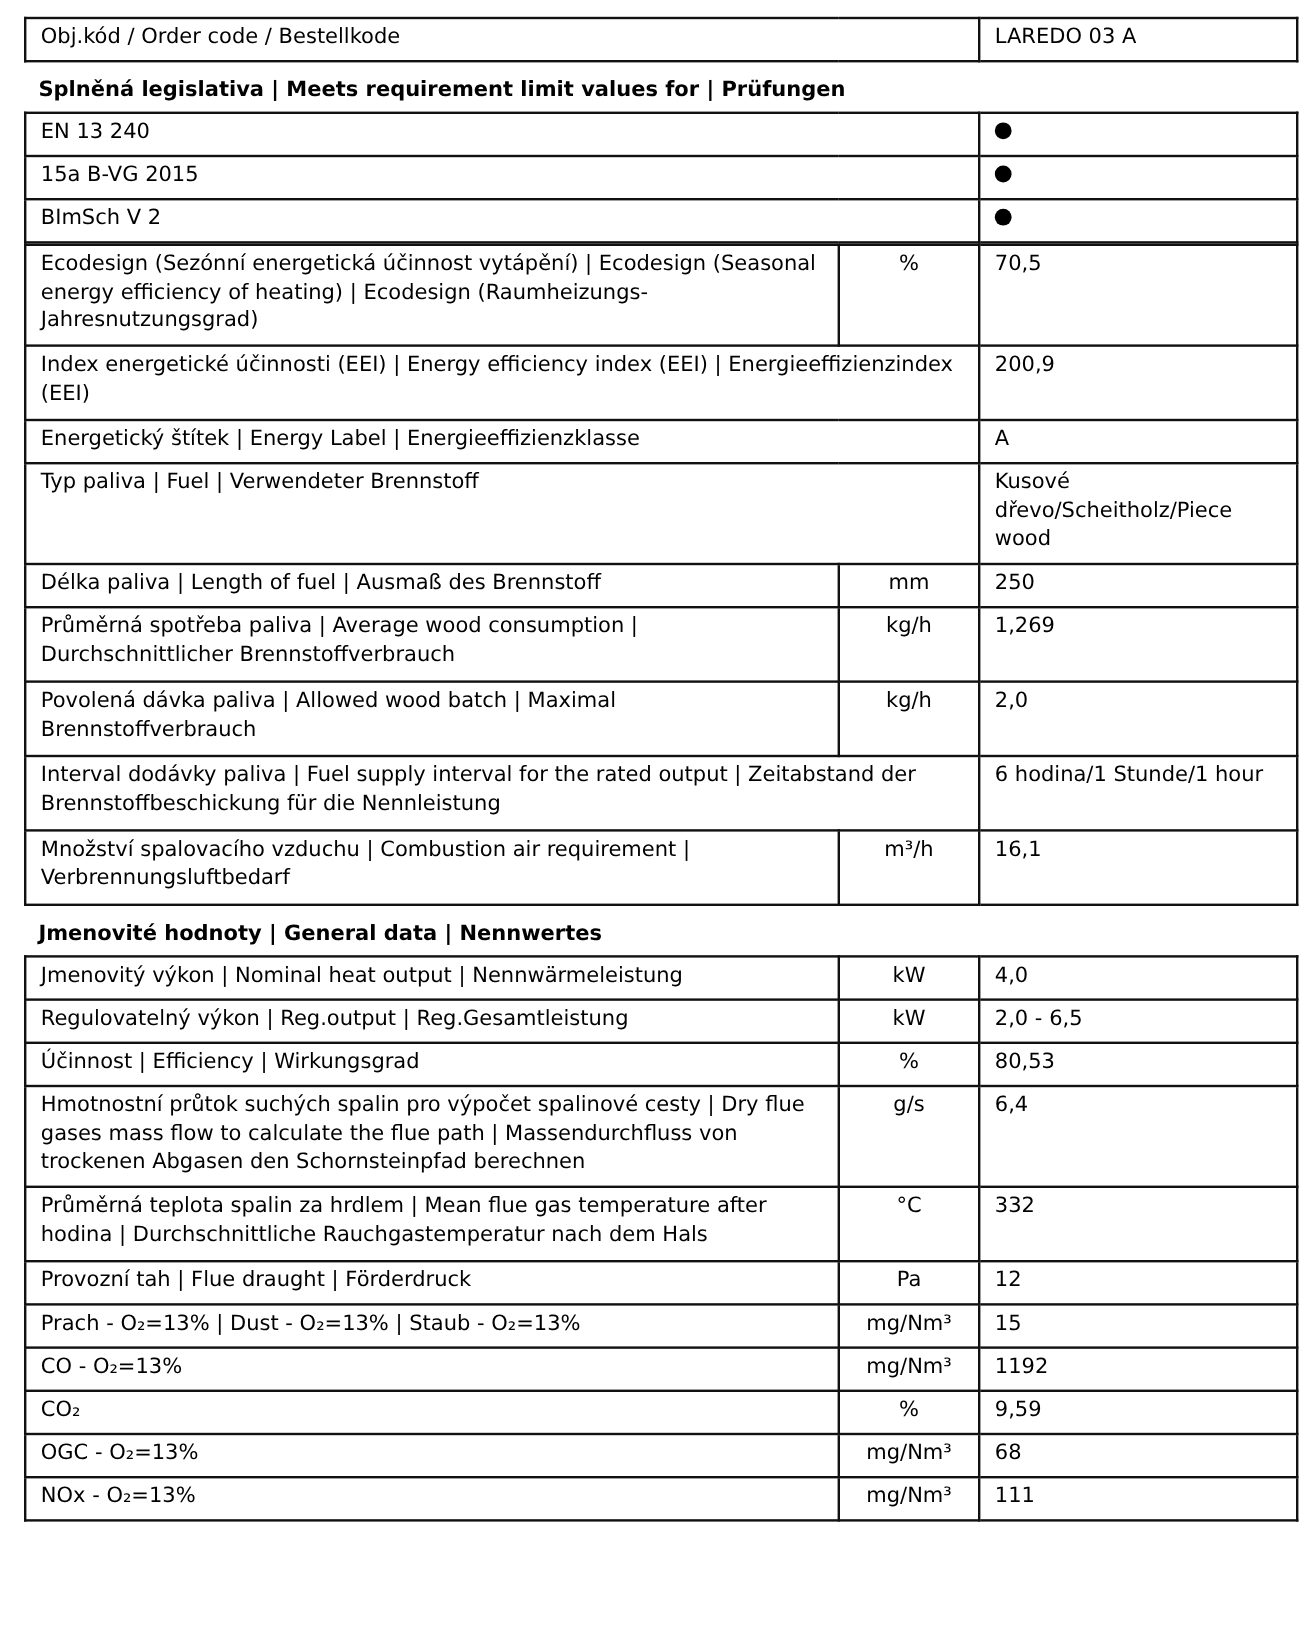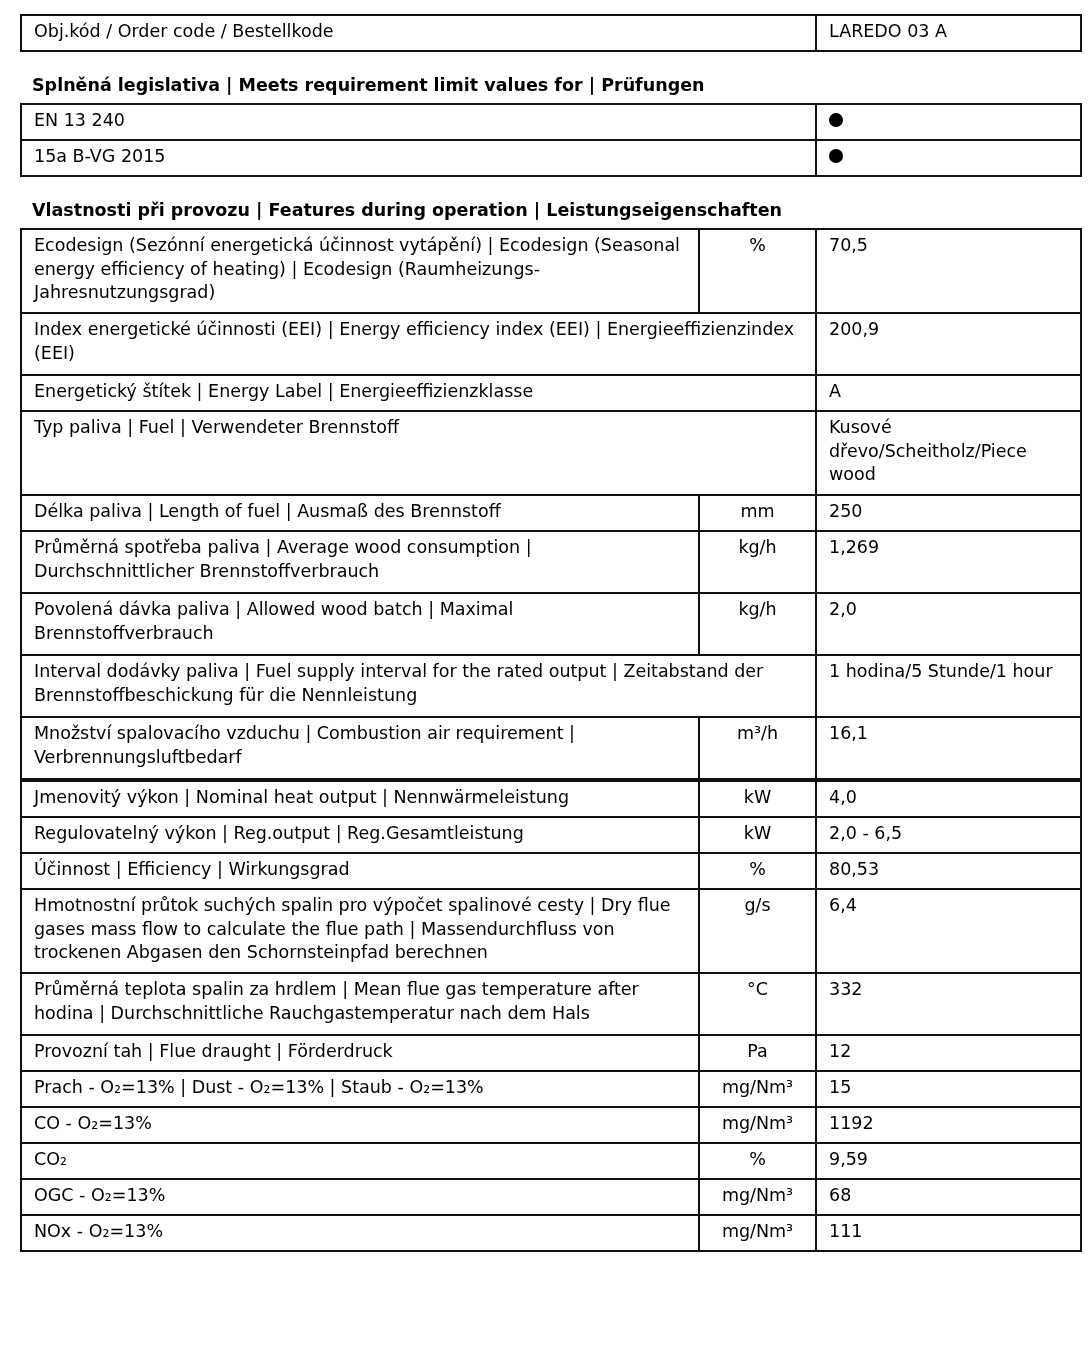--- a/index.html
+++ b/index.html
@@ -18,7 +18,7 @@
     td.value { text-align: left; padding: 0 6px; }
     .section-title {
       font-weight: bold; font-size: 17.5px; line-height: 23px;
-      padding: 22px 12px 5px 12px; height: 24px; box-sizing: content-box;
+      padding: 12px 12px 5px 12px; height: 24px; box-sizing: content-box;
     }
     .dot { display: inline-block; width: 14px; height: 14px; border-radius: 50%; background: #000; vertical-align: middle; margin-top: -2px; }
     .c1 { width: 678px; }

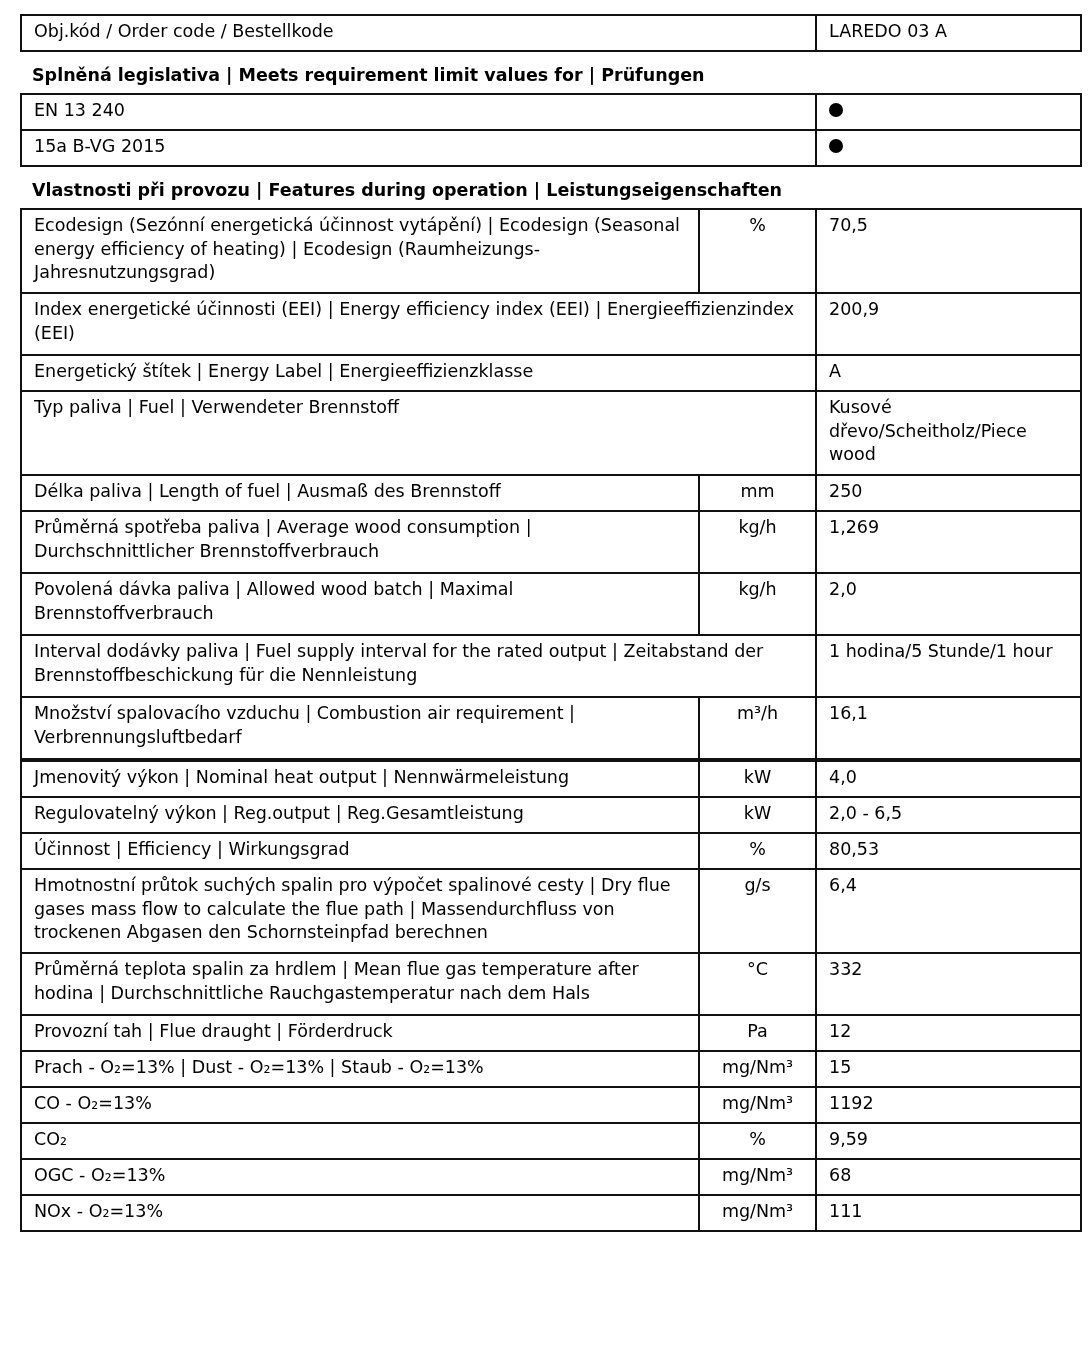--- a/index.html
+++ b/index.html
@@ -61,6 +61,10 @@
     </tr>
     <tr class="h0">
       <td class="label" colspan="2">15a B-VG 2015</td>
+      <td class="value"><span class="dot"></span></td>
+    </tr>
+    <tr class="h0">
+      <td class="label" colspan="2">BImSch V 2</td>
       <td class="value"><span class="dot"></span></td>
     </tr>
   </tbody>

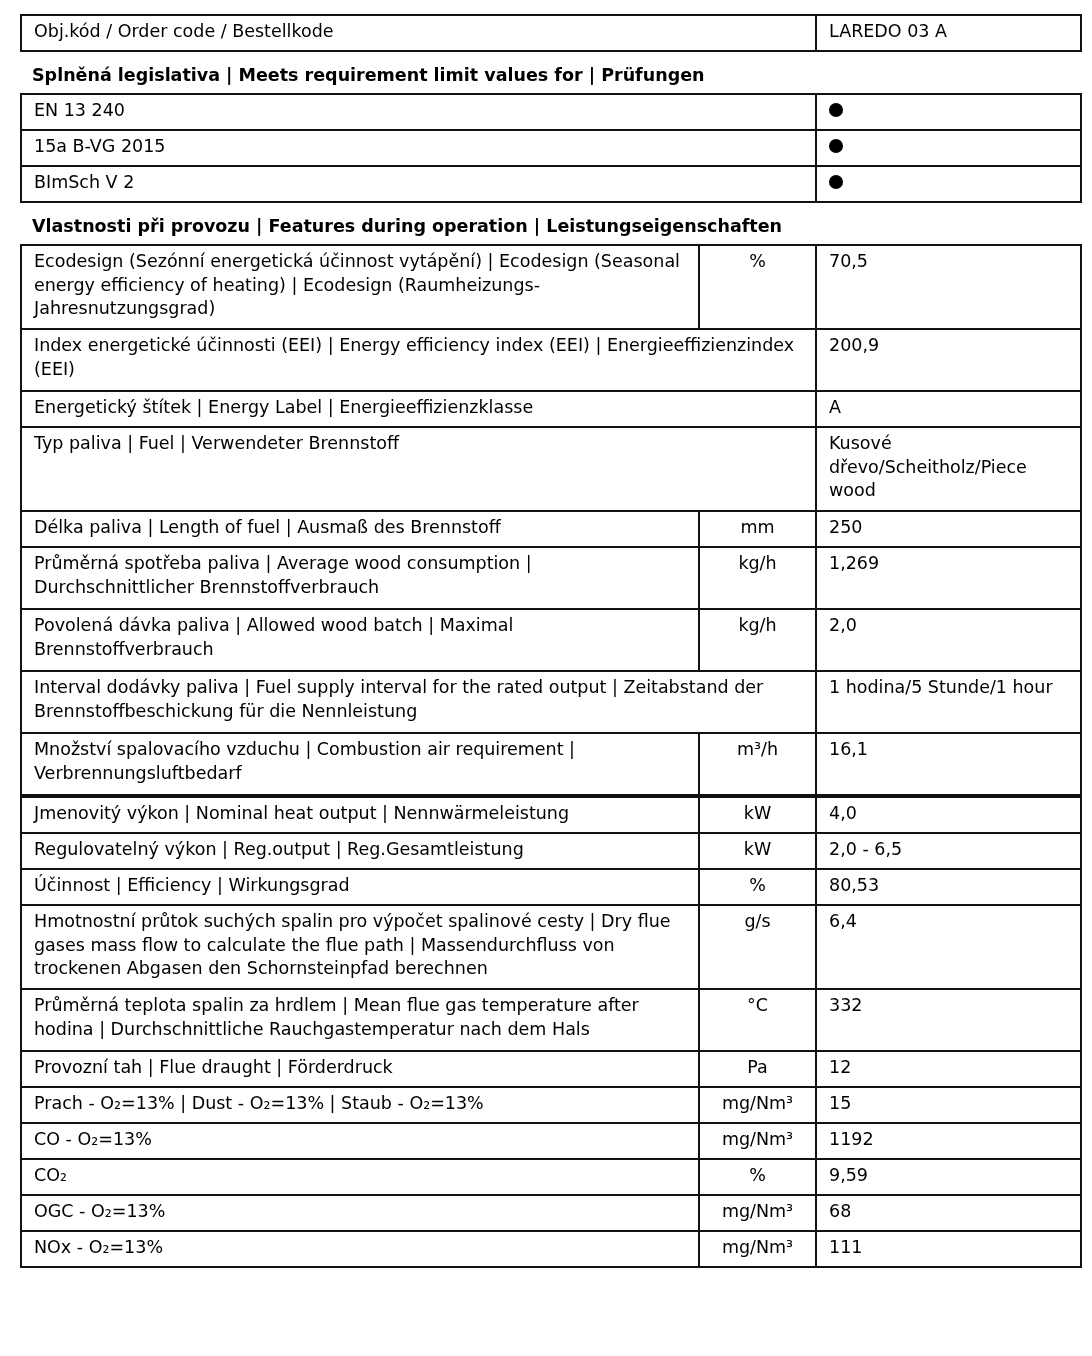--- a/index.html
+++ b/index.html
@@ -70,7 +70,6 @@
   </tbody>
     </table>
 
-  <div class="section-title">Vlastnosti při provozu | Features during operation | Leistungseigenschaften</div>
   <table class="spec">
     <colgroup>
         <col class="c1">

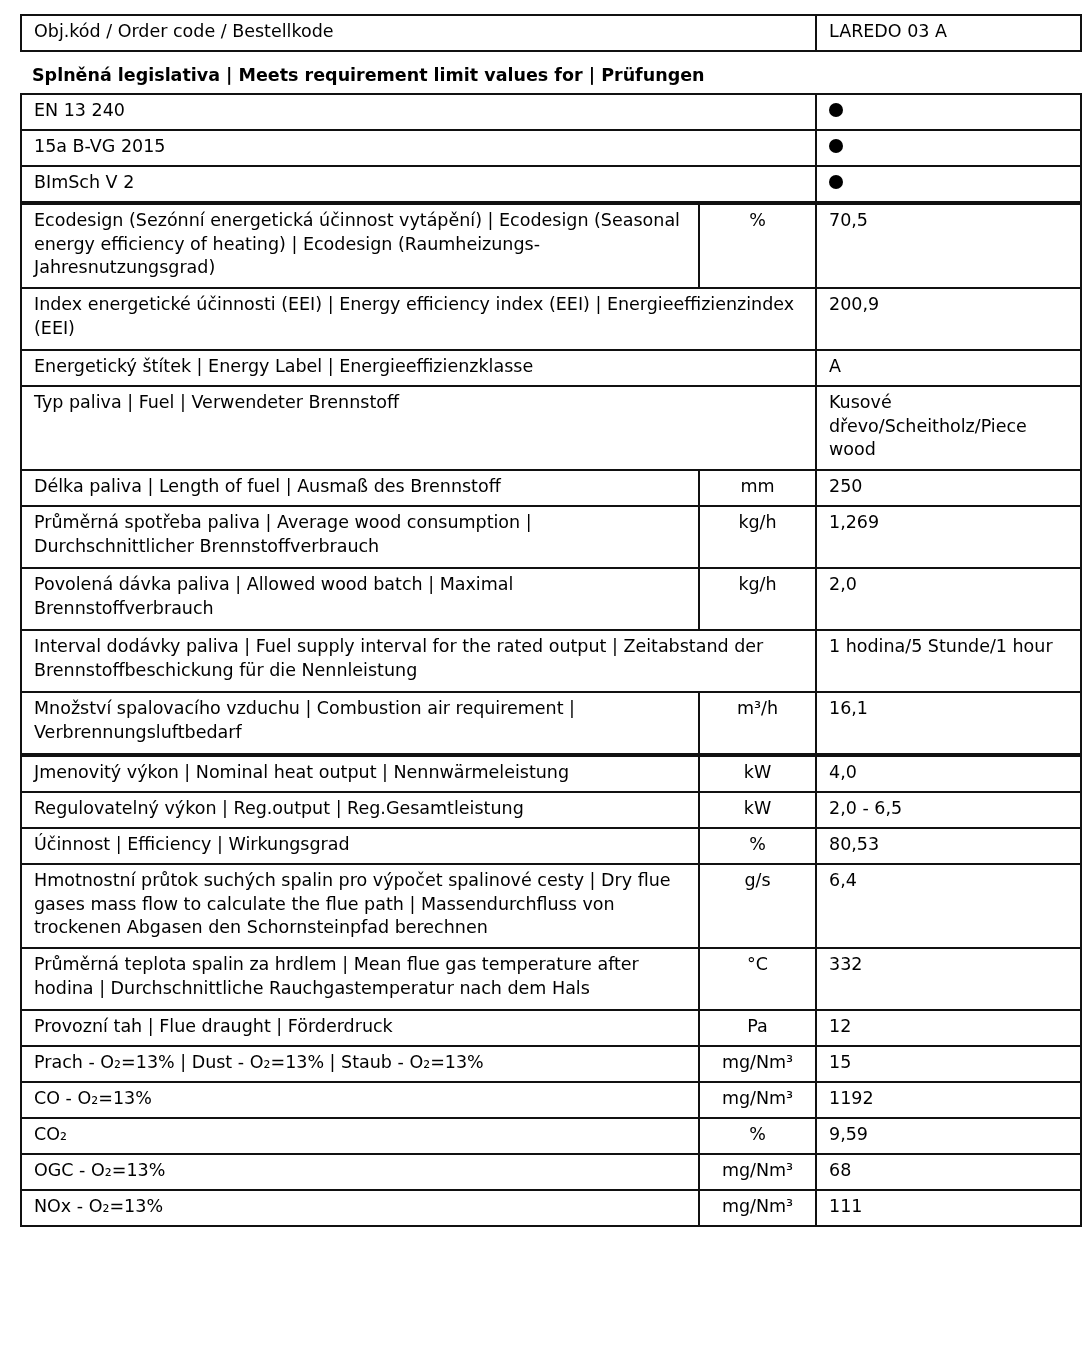--- a/index.html
+++ b/index.html
@@ -111,7 +111,7 @@
     </tr>
     <tr class="h2">
       <td class="label" colspan="2">Interval dodávky paliva | Fuel supply interval for the rated output | Zeitabstand der Brennstoffbeschickung für die Nennleistung</td>
-      <td class="value">1 hodina/5 Stunde/1 hour</td>
+      <td class="value">6 hodina/1 Stunde/1 hour</td>
     </tr>
     <tr class="h2">
       <td class="label">Množství spalovacího vzduchu | Combustion air requirement | Verbrennungsluftbedarf</td>

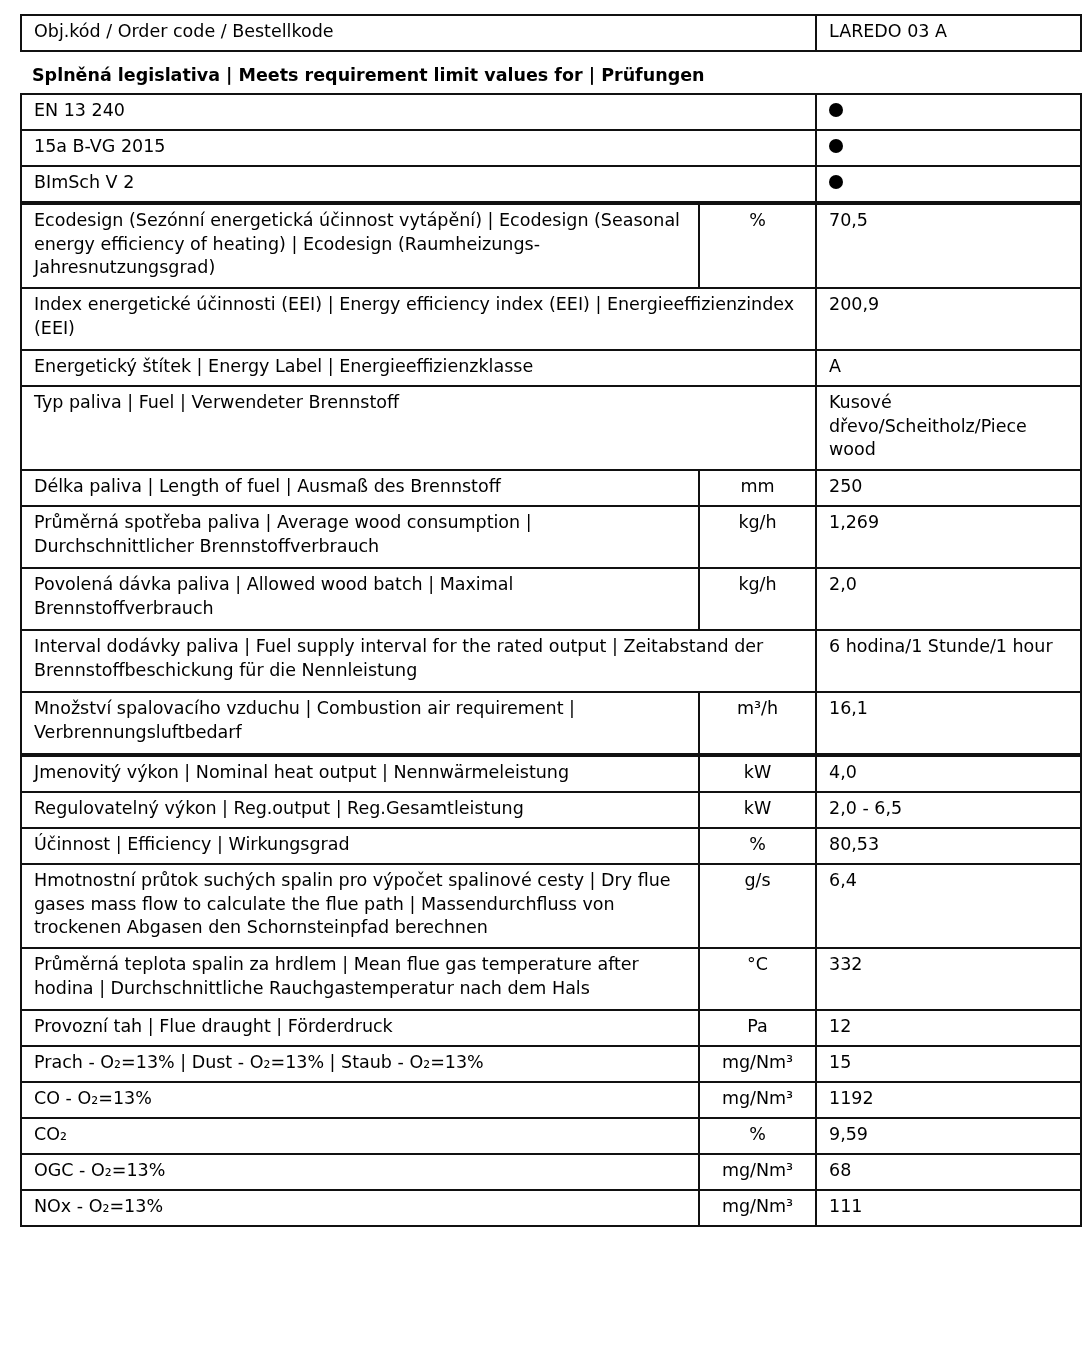--- a/index.html
+++ b/index.html
@@ -121,6 +121,7 @@
   </tbody>
     </table>
 
+  <div class="section-title">Jmenovité hodnoty | General data | Nennwertes</div>
   <table class="spec">
     <colgroup>
         <col class="c1">

